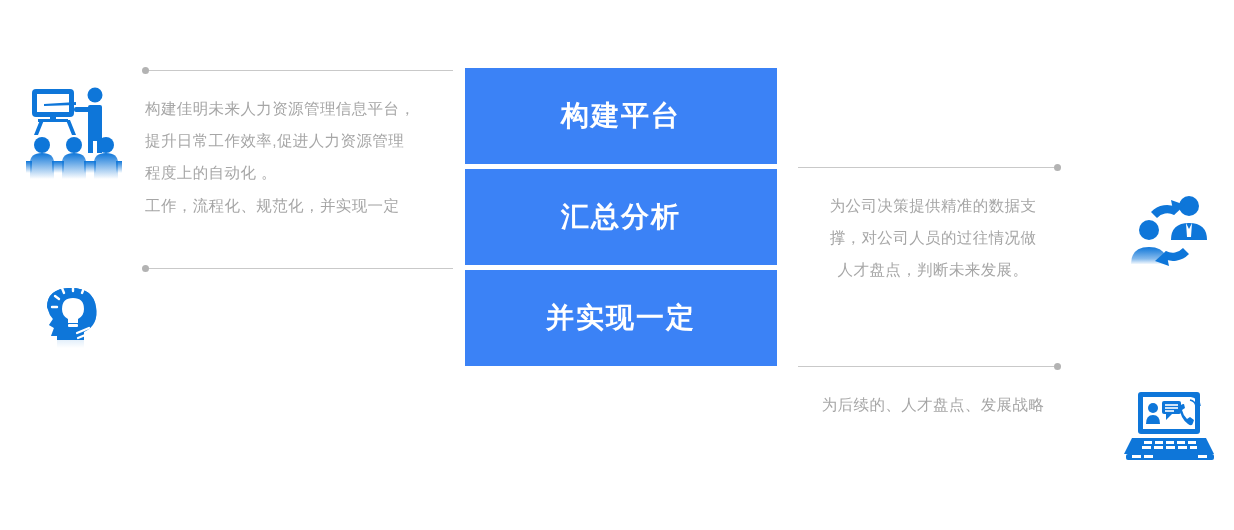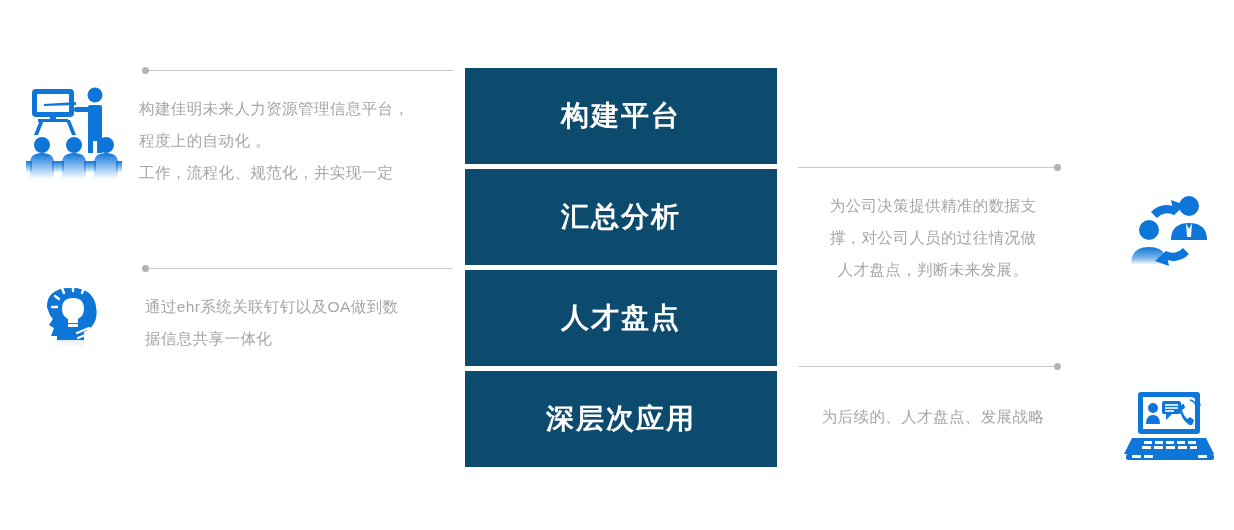--- a/index.html
+++ b/index.html
@@ -320,7 +320,7 @@
     <span class="rule-dot right"></span>
   </div>
 
-  <div class="txt txt-left" style="left:139px; top:93px; width:310px;">
+  <div class="txt txt-left" style="left:145px; top:93px; width:310px;">
     <p>构建佳明未来人力资源管理信息平台，</p>
     <p>程度上的自动化 。</p>
     <p>工作，流程化、规范化，并实现一定</p>

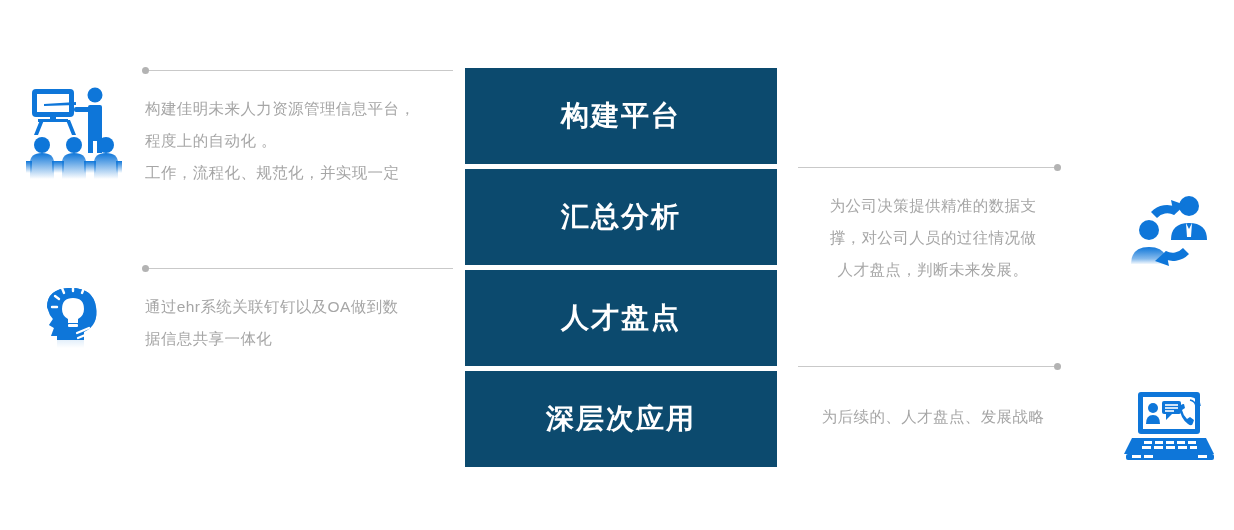--- a/index.html
+++ b/index.html
@@ -34,7 +34,7 @@
   .bar {
     width: 312px;
     height: 96px;
-    background: #0c4a6e;
+    background: #3b82f6;
     margin-bottom: 5px;
     display: flex;
     align-items: center;

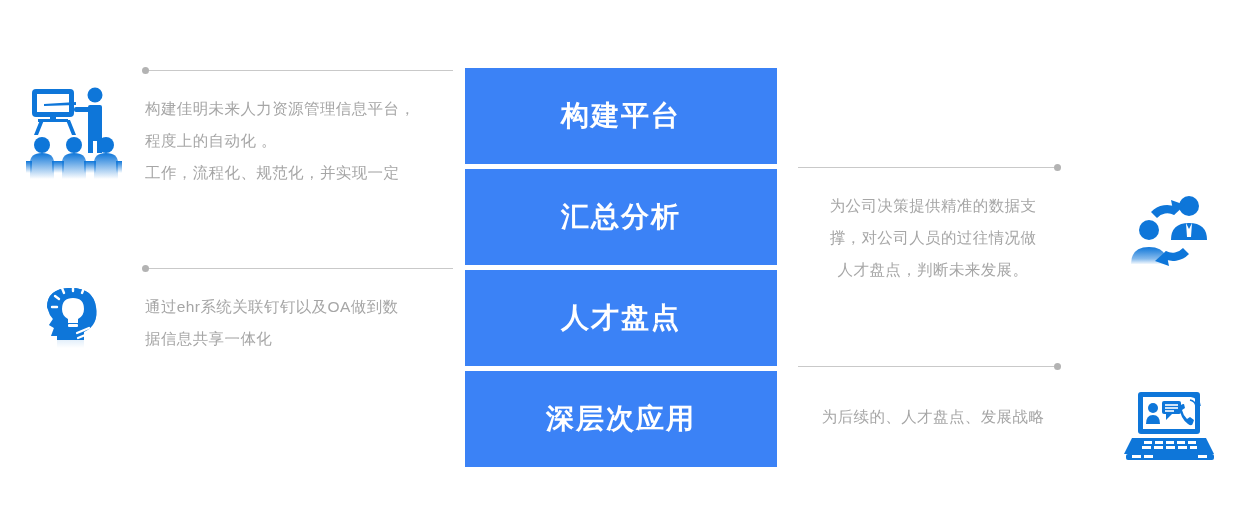--- a/index.html
+++ b/index.html
@@ -322,6 +322,7 @@
 
   <div class="txt txt-left" style="left:145px; top:93px; width:310px;">
     <p>构建佳明未来人力资源管理信息平台，</p>
+    <p>提升日常工作效率,促进人力资源管理</p>
     <p>程度上的自动化 。</p>
     <p>工作，流程化、规范化，并实现一定</p>
   </div>

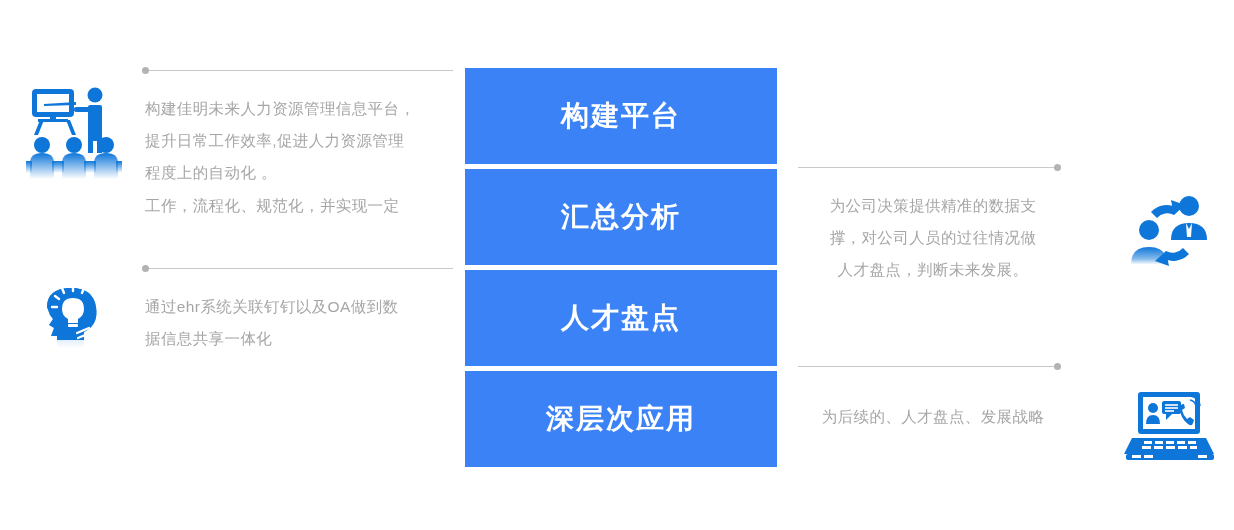--- a/index.html
+++ b/index.html
@@ -327,10 +327,6 @@
     <p>工作，流程化、规范化，并实现一定</p>
   </div>
 
-  <div class="txt txt-left" style="left:145px; top:291px; width:310px;">
-    <p>通过ehr系统关联钉钉以及OA做到数</p>
-    <p>据信息共享一体化</p>
-  </div>
 
   <div class="txt txt-right" style="left:798px; top:190px; width:270px;">
     <p>为公司决策提供精准的数据支</p>

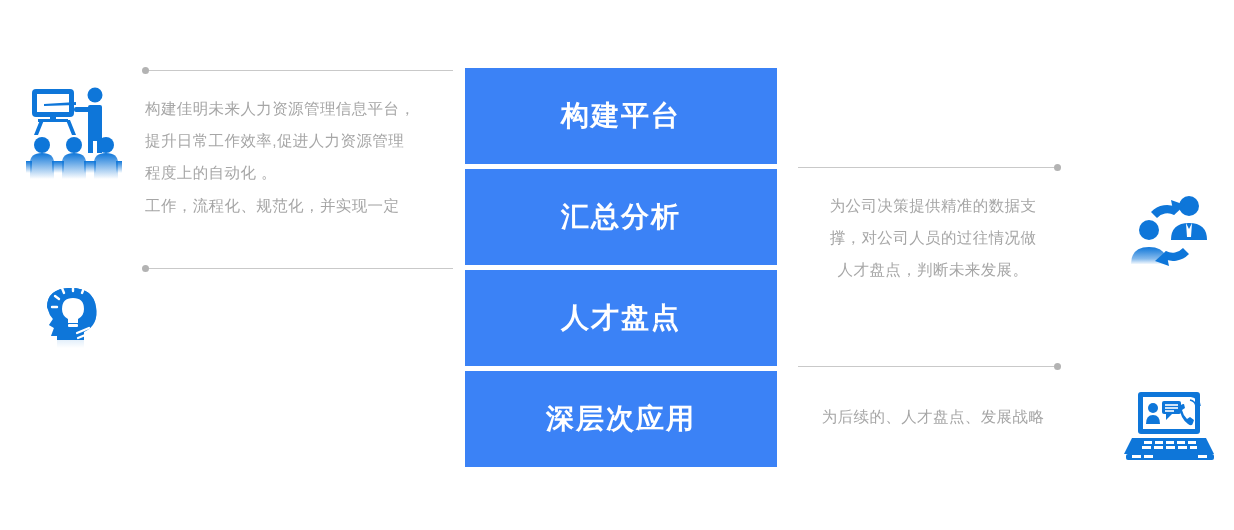--- a/index.html
+++ b/index.html
@@ -299,7 +299,7 @@
       <span class="bar-label">汇总分析</span>
     </div>
     <div class="bar">
-      <span class="bar-label">人才盘点</span>
+      <span class="bar-label">并实现一定</span>
     </div>
     <div class="bar">
       <span class="bar-label">深层次应用</span>

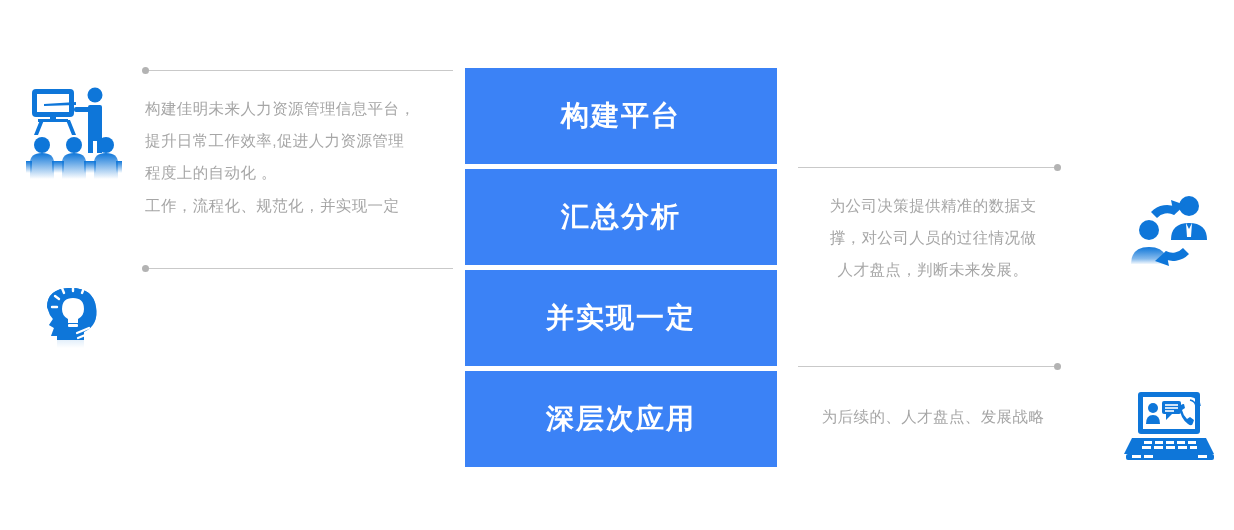--- a/index.html
+++ b/index.html
@@ -301,9 +301,6 @@
     <div class="bar">
       <span class="bar-label">并实现一定</span>
     </div>
-    <div class="bar">
-      <span class="bar-label">深层次应用</span>
-    </div>
   </div>
 
   <div class="rule" style="left:145px; top:70px; width:308px;">

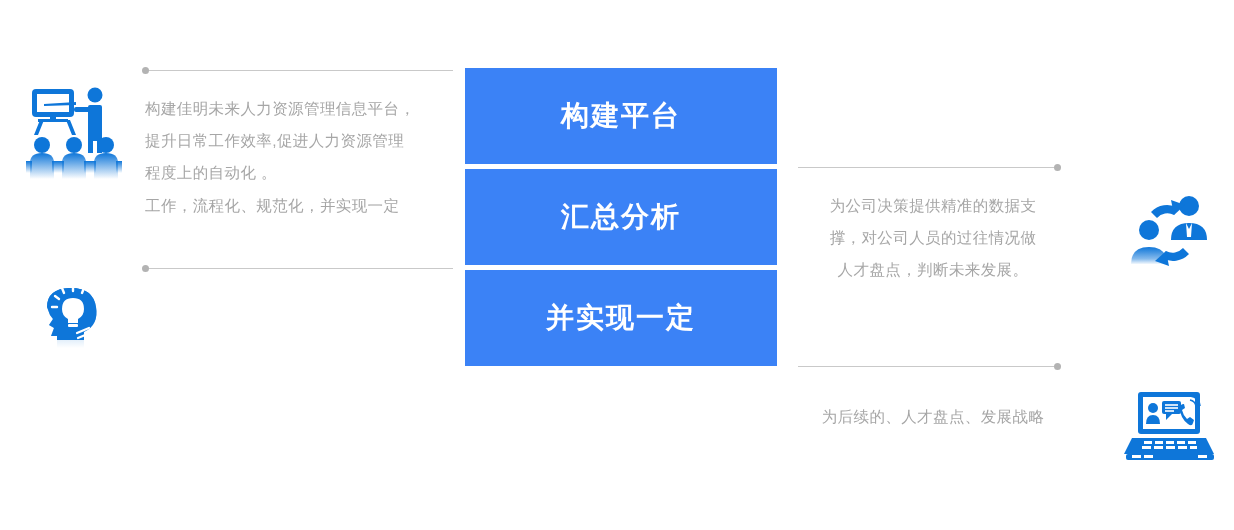--- a/index.html
+++ b/index.html
@@ -331,7 +331,7 @@
     <p>人才盘点，判断未来发展。</p>
   </div>
 
-  <div class="txt txt-right" style="left:798px; top:401px; width:270px;">
+  <div class="txt txt-right" style="left:798px; top:389px; width:270px;">
     <p>为后续的、人才盘点、发展战略</p>
   </div>
 

